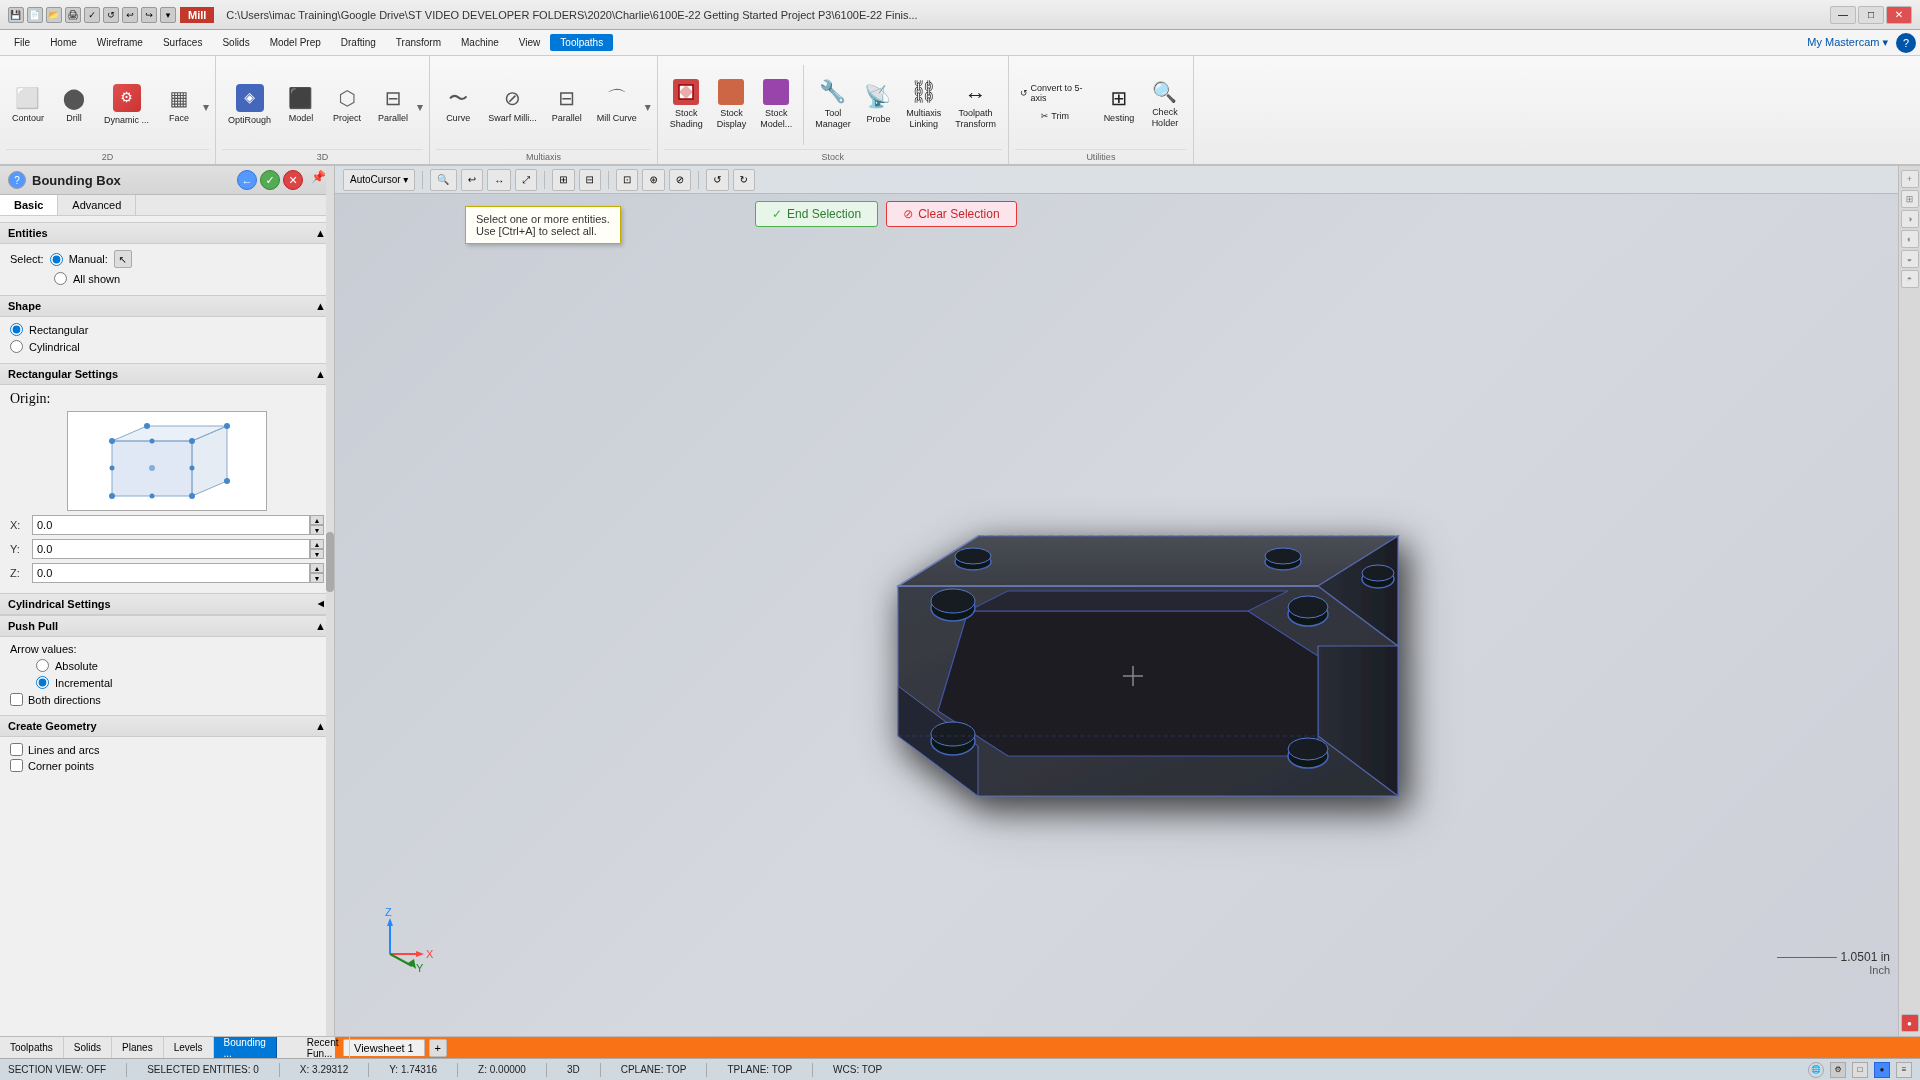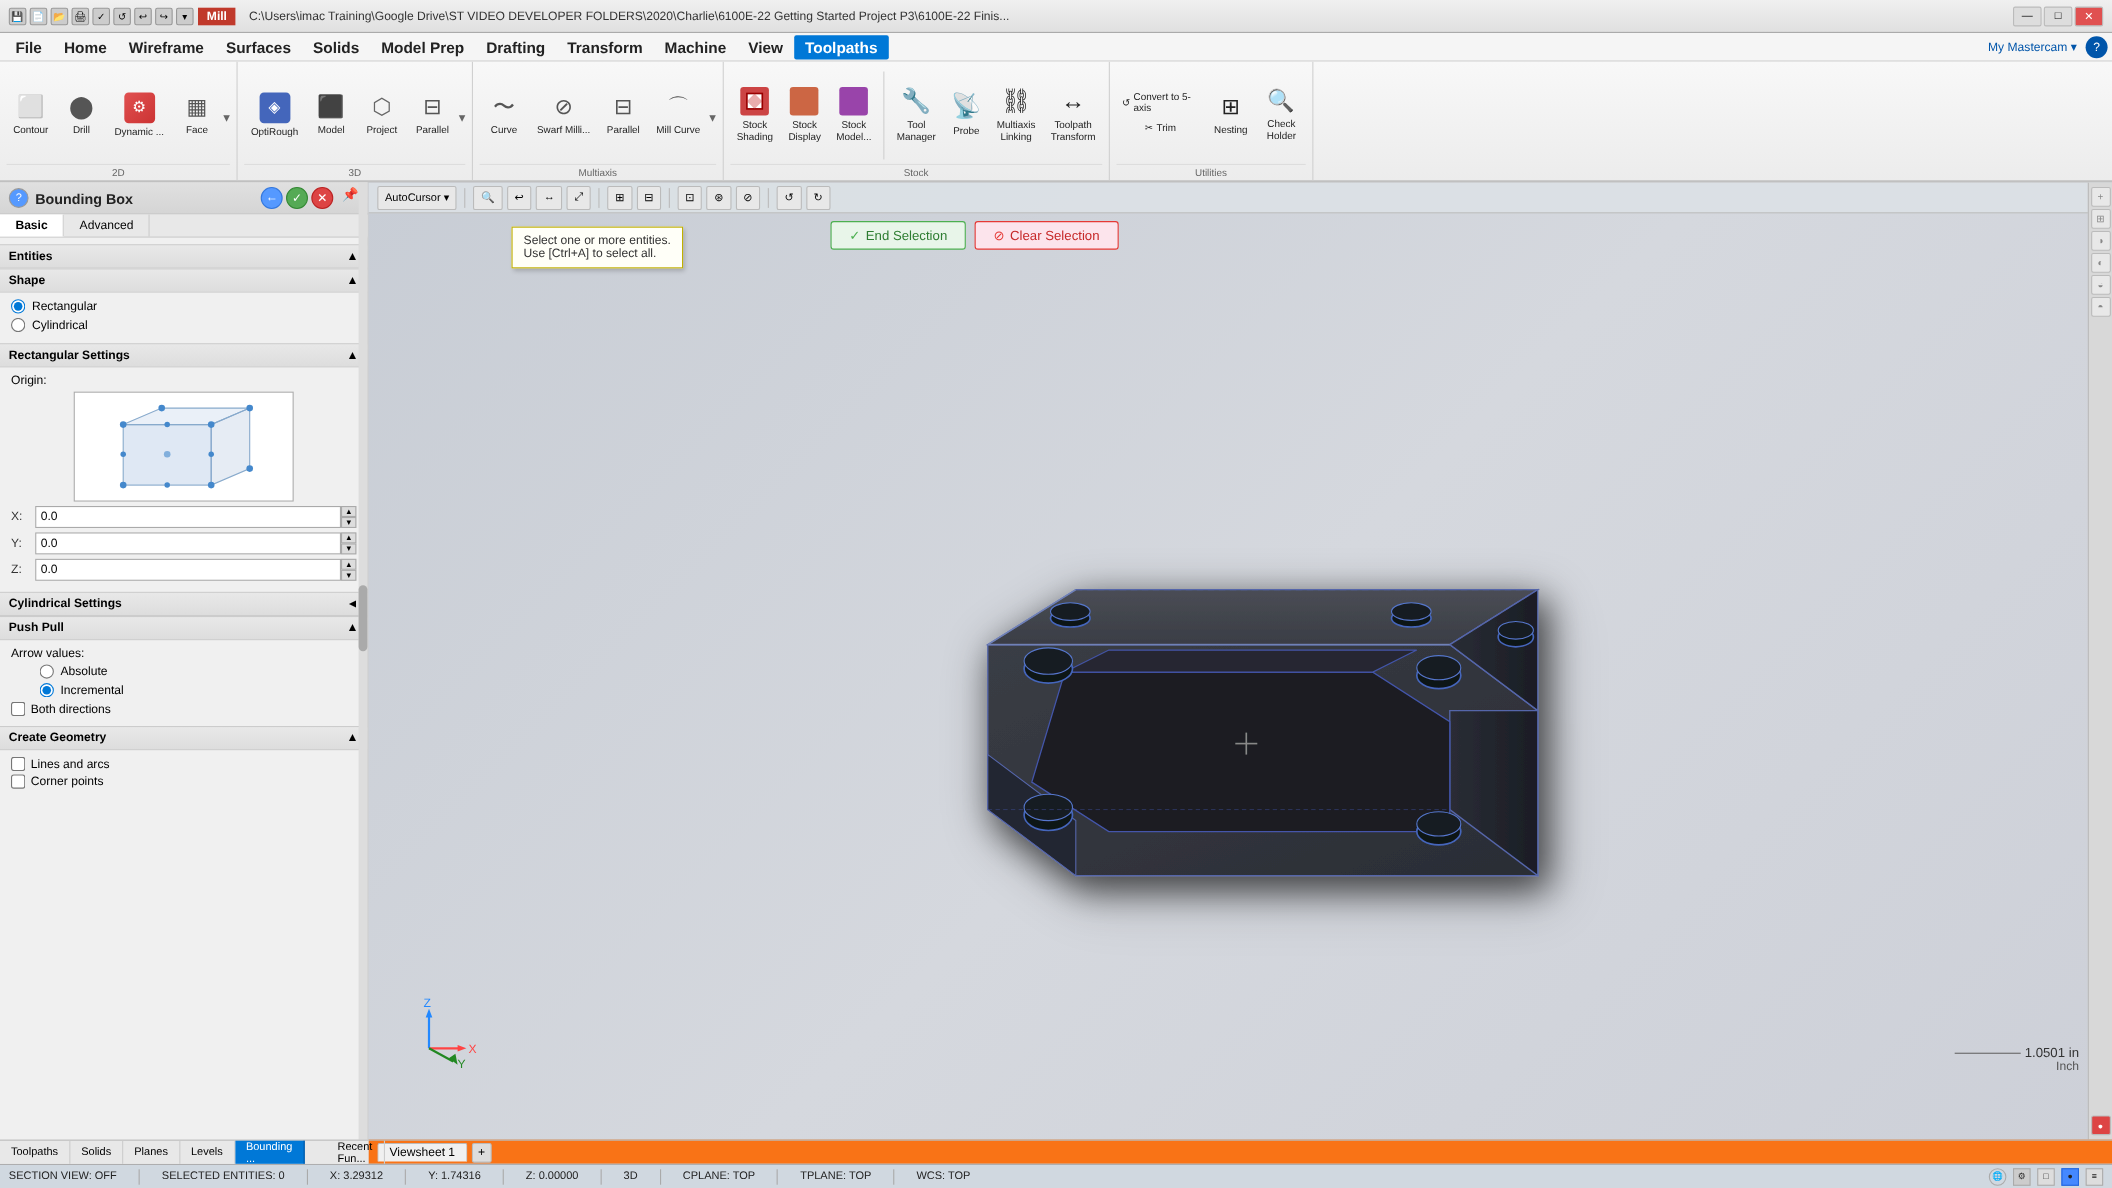--- a/index.html
+++ b/index.html
@@ -34,11 +34,10 @@
     }
     .menu-item {
       padding: 3px 10px;
-      font-size: 14px;
+      font-size: 10px;
       cursor: pointer;
       color: #222;
       border-radius: 2px;
-      font-weight: bold;
     }
     .menu-item.active { background: #0078d7; color: white; }
 

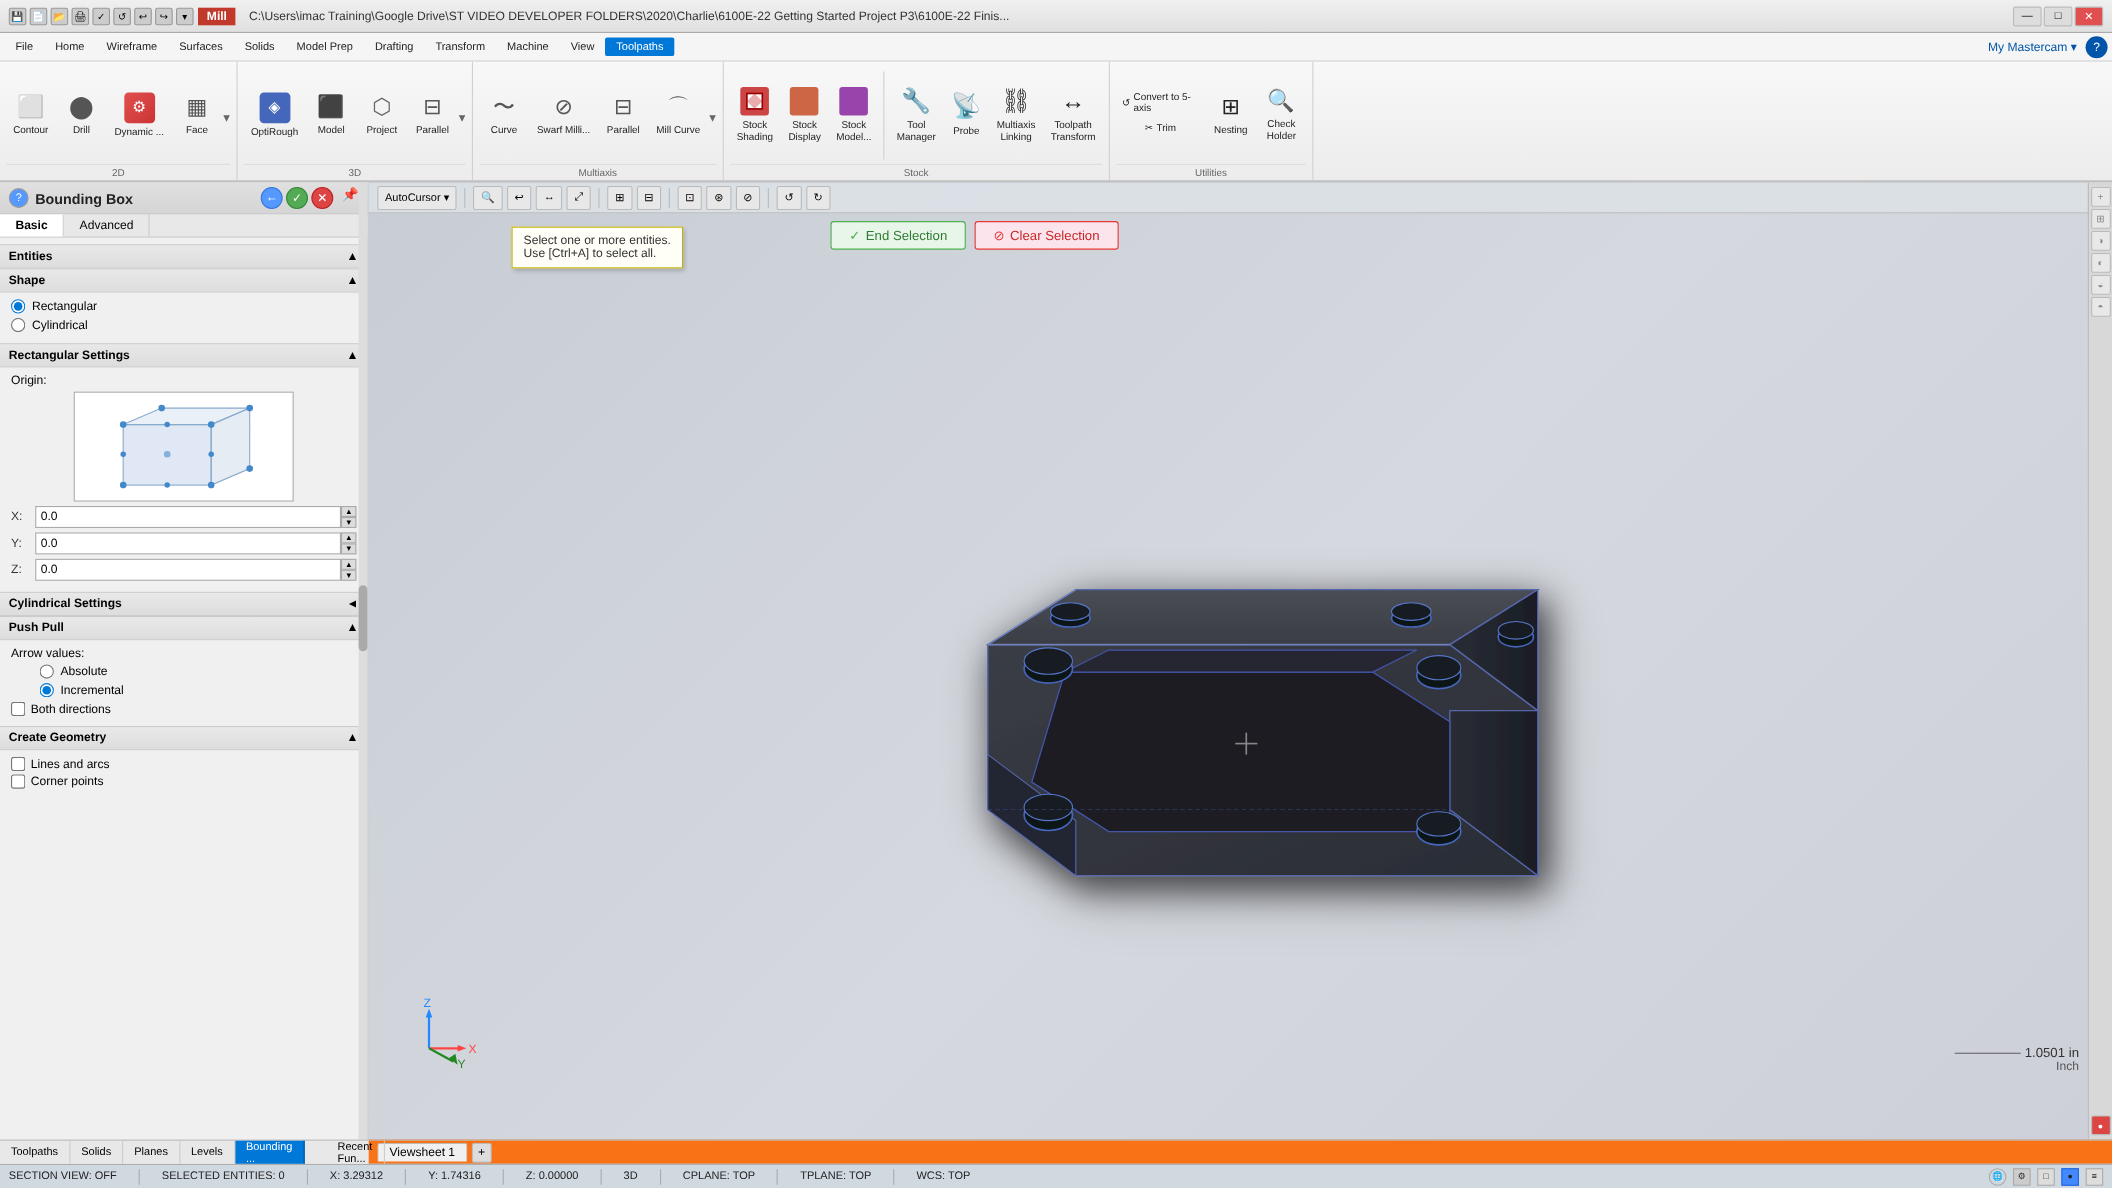--- a/index.html
+++ b/index.html
@@ -533,6 +533,19 @@
     <div class="section-header">
       <span>Entities</span>
       <span>▲</span>
+    </div>
+    <div class="section-body">
+      <div class="radio-row">
+        <span style="font-size:11px;">Select:</span>
+        <input type="radio" name="select" checked="" style="">
+        <span>Manual:</span>
+        <div style="width:18px;height:18px;background:#ddd;border:1px solid #aaa;border-radius:2px;display:flex;align-items:center;justify-content:center;cursor:pointer;font-size:10px;">↖</div>
+      </div>
+      <div class="radio-row">
+        <span style="width:38px;"></span>
+        <input type="radio" name="select" style="">
+        <span>All shown</span>
+      </div>
     </div>
 
     <div class="section-header">

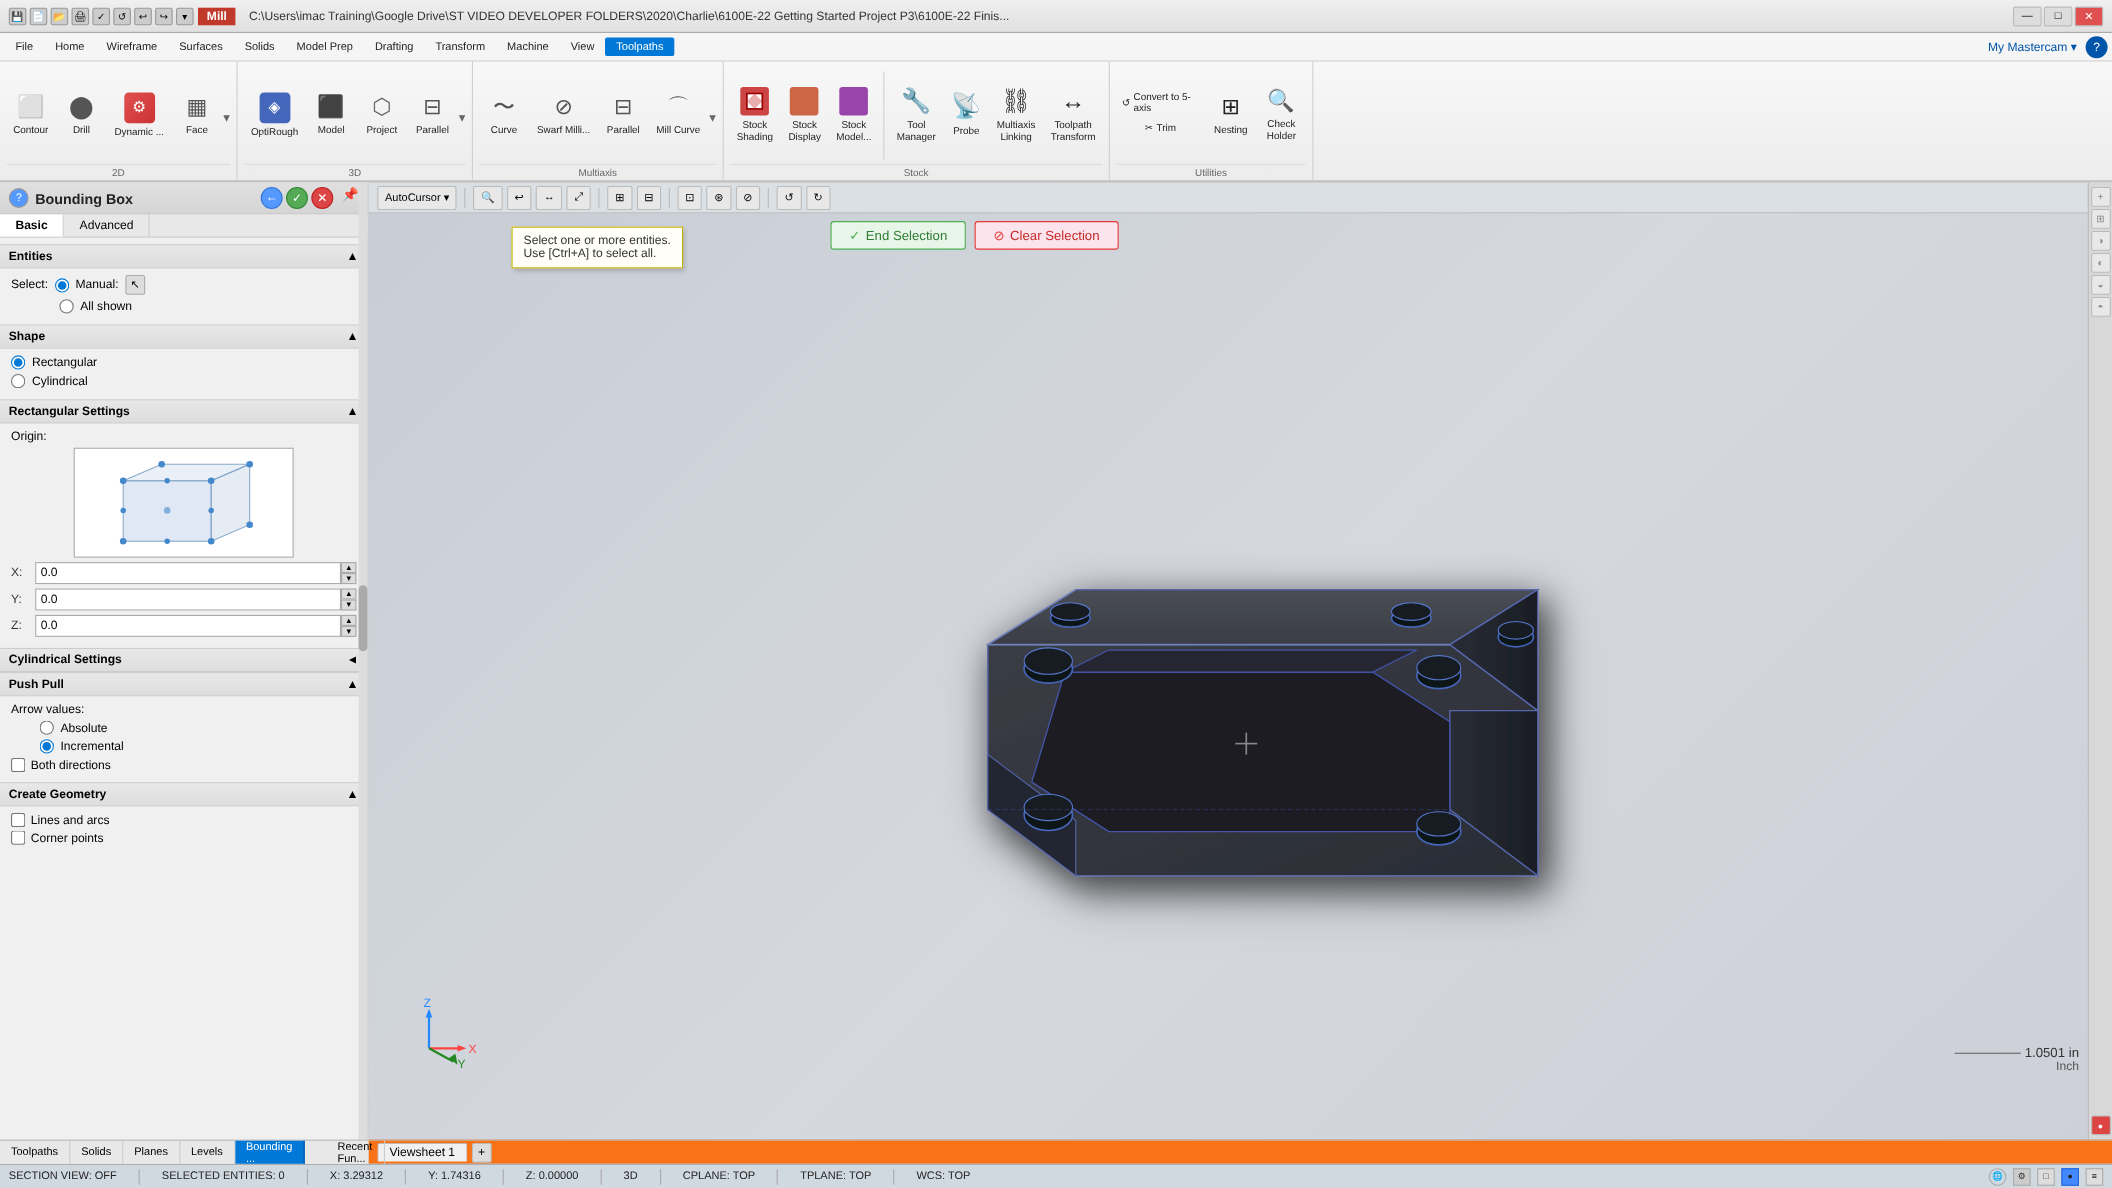--- a/index.html
+++ b/index.html
@@ -568,7 +568,7 @@
       <span>▲</span>
     </div>
     <div class="section-body">
-      <div style="font-size:11px;margin-bottom:4px;">Origin:</div>
+      <div style="font-size:14px;margin-bottom:4px;font-family:Liberation Serif, serif;">Origin:</div>
 
       <div style="border:1px solid #aaa;background:white;width:200px;height:100px;margin:4px auto;position:relative;display:flex;align-items:center;justify-content:center;">
         <svg width="170" height="90" viewBox="0 0 170 90">

